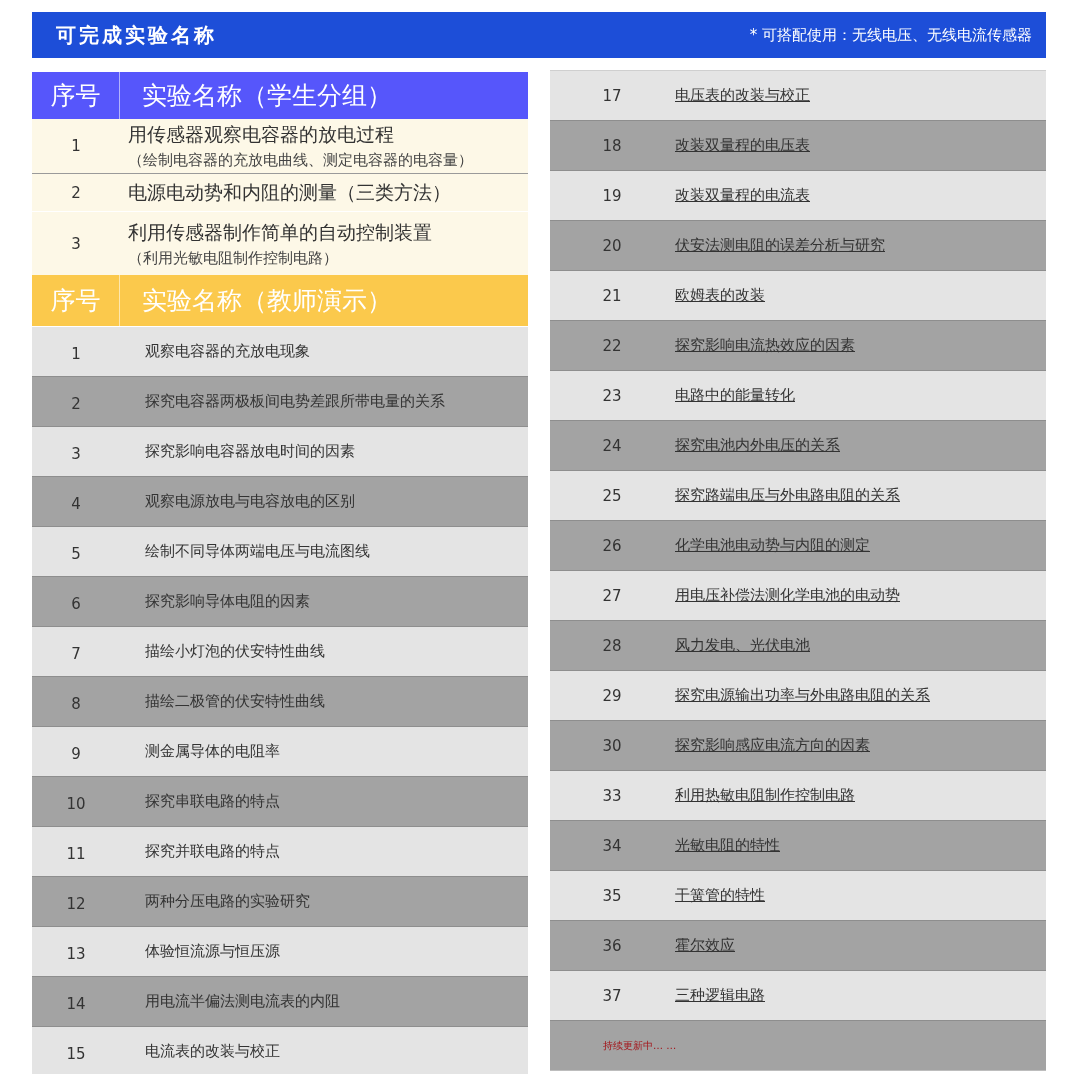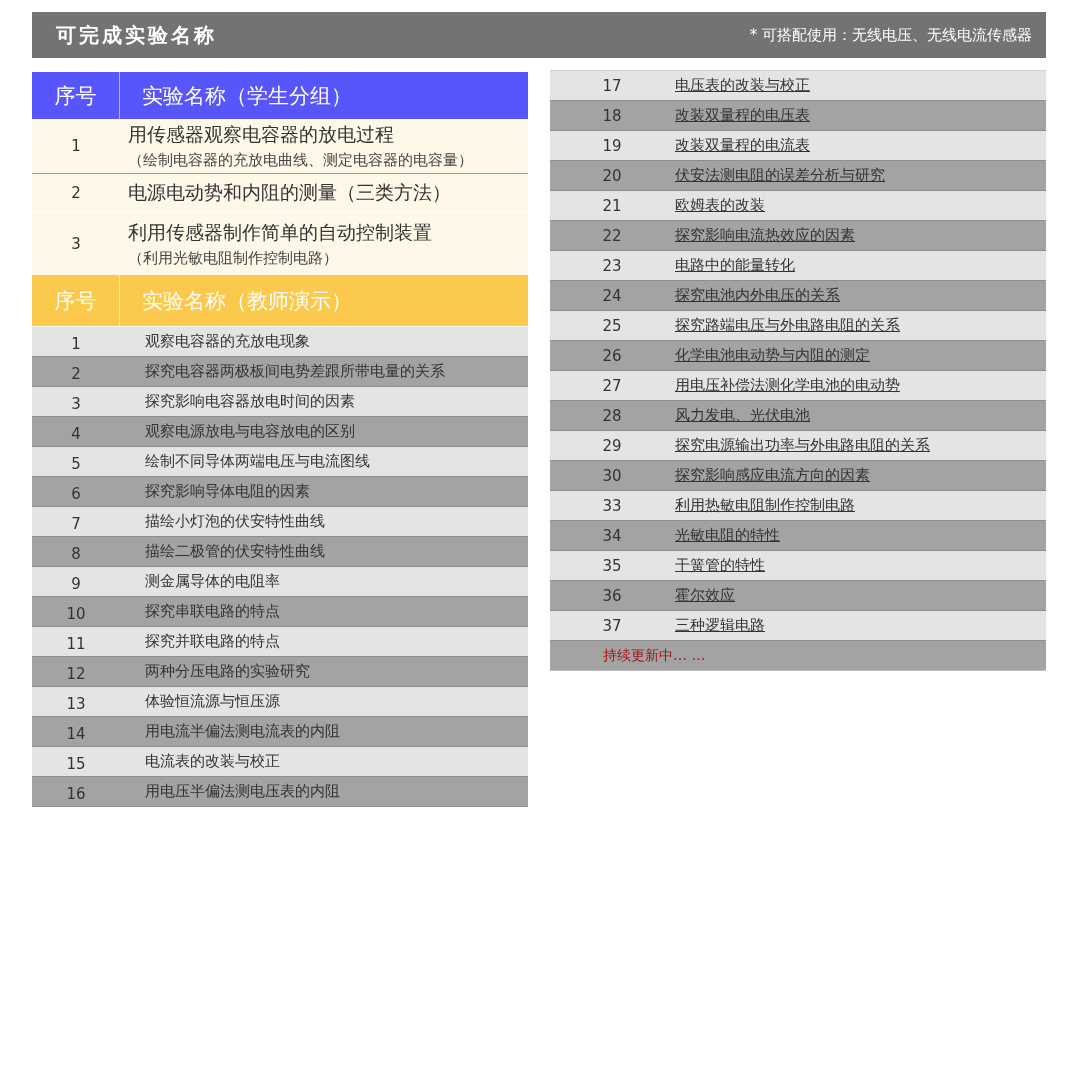--- a/index.html
+++ b/index.html
@@ -10,7 +10,7 @@
   }
   .topbar {
     position: absolute; left: 32px; top: 12px; width: 1014px; height: 46px;
-    background: #737373; display: flex; align-items: center; justify-content: space-between;
+    background: #1d4ed8; display: flex; align-items: center; justify-content: space-between;
     box-sizing: border-box; padding: 0 14px 0 24px;
   }
   .topbar .title { color: #ffffff; font-size: 20px; font-weight: bold; letter-spacing: 3px; }

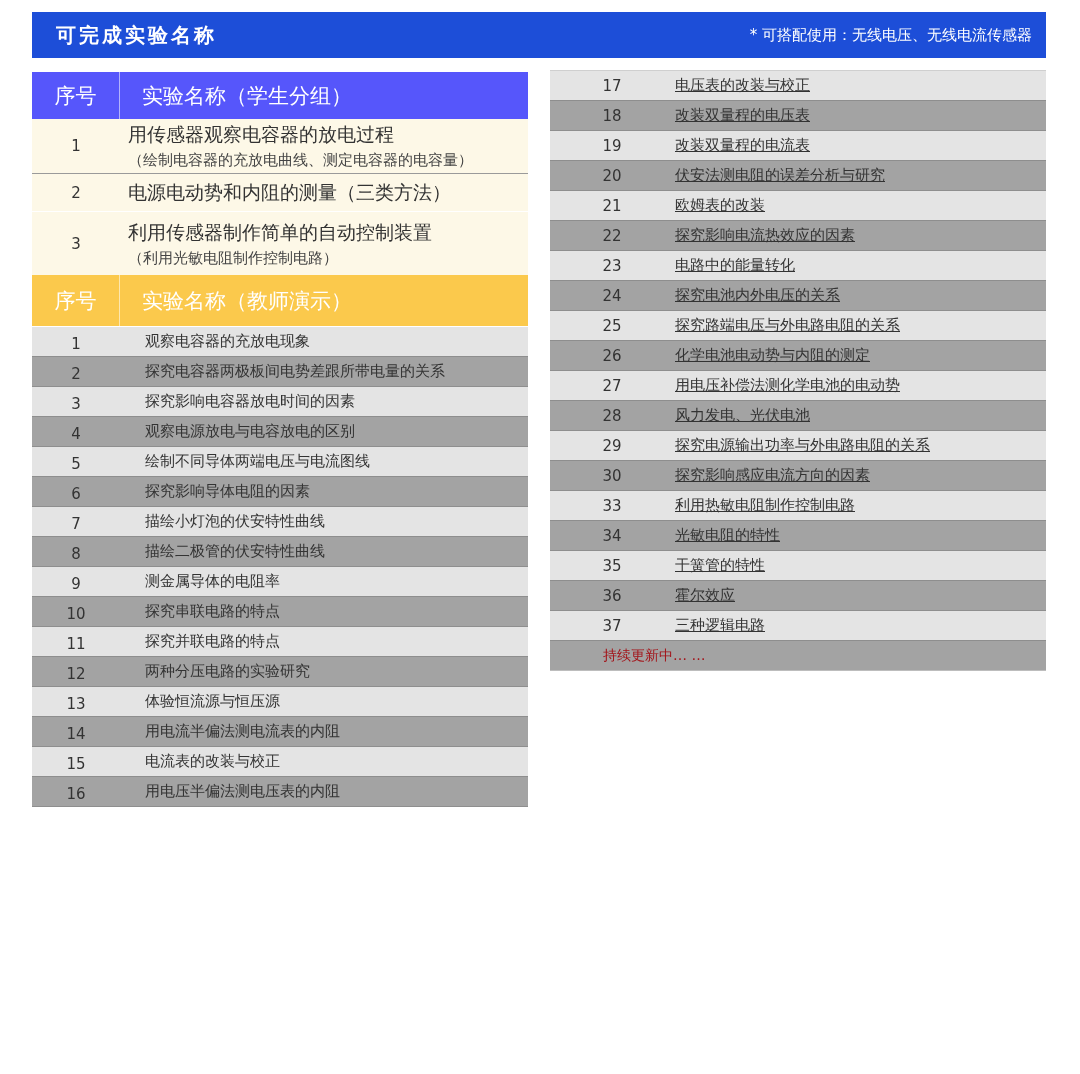--- a/index.html
+++ b/index.html
@@ -20,7 +20,7 @@
   .col-left { left: 32px; width: 496px; }
   .col-right { left: 550px; width: 496px; }
 
-  .hdr { position: absolute; left: 0; width: 496px; display: flex; align-items: center; color: #ffffff; font-size: 21px; }
+  .hdr { position: absolute; left: 0; width: 496px; display: flex; align-items: center; color: #ffffff; font-size: 25px; }
   .hdr .hnum { width: 88px; text-align: center; height: 100%; display: flex; align-items: center; justify-content: center; border-right: 1px solid rgba(255,255,255,0.55); box-sizing: border-box; }
   .hdr .hname { padding-left: 22px; }
   .hdr-blue { top: 72px; height: 47px; background: #5656fb; }

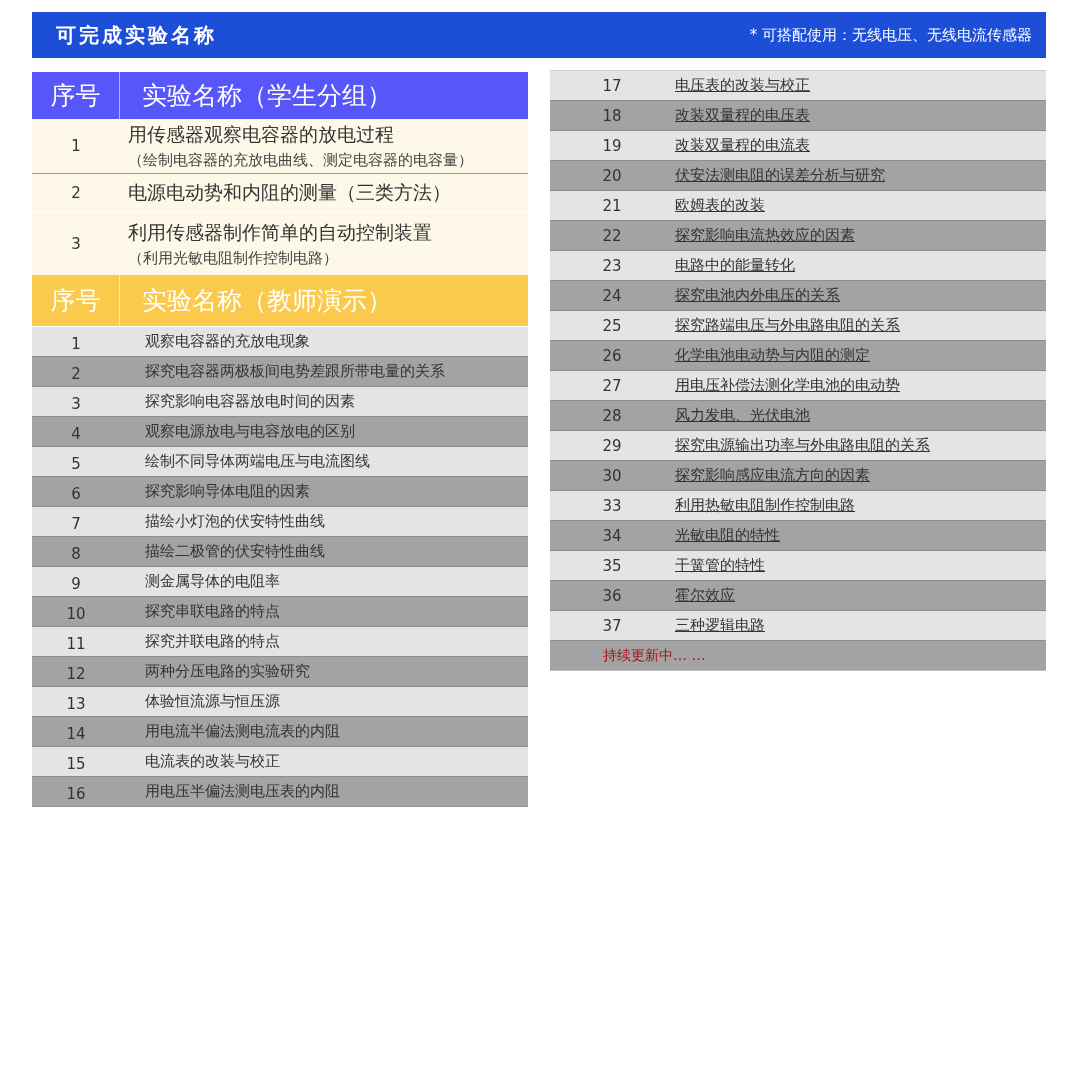--- a/index.html
+++ b/index.html
@@ -36,7 +36,7 @@
 
   .list { position: absolute; left: 0; width: 496px; }
   .row {
-    height: 30px; display: flex; align-items: center; box-sizing: border-box;
+    height: 50px; display: flex; align-items: center; box-sizing: border-box;
     border-bottom: 1px solid #8e8e8e; font-size: 15px; color: #333;
   }
   .row.g { background: #e4e4e4; }

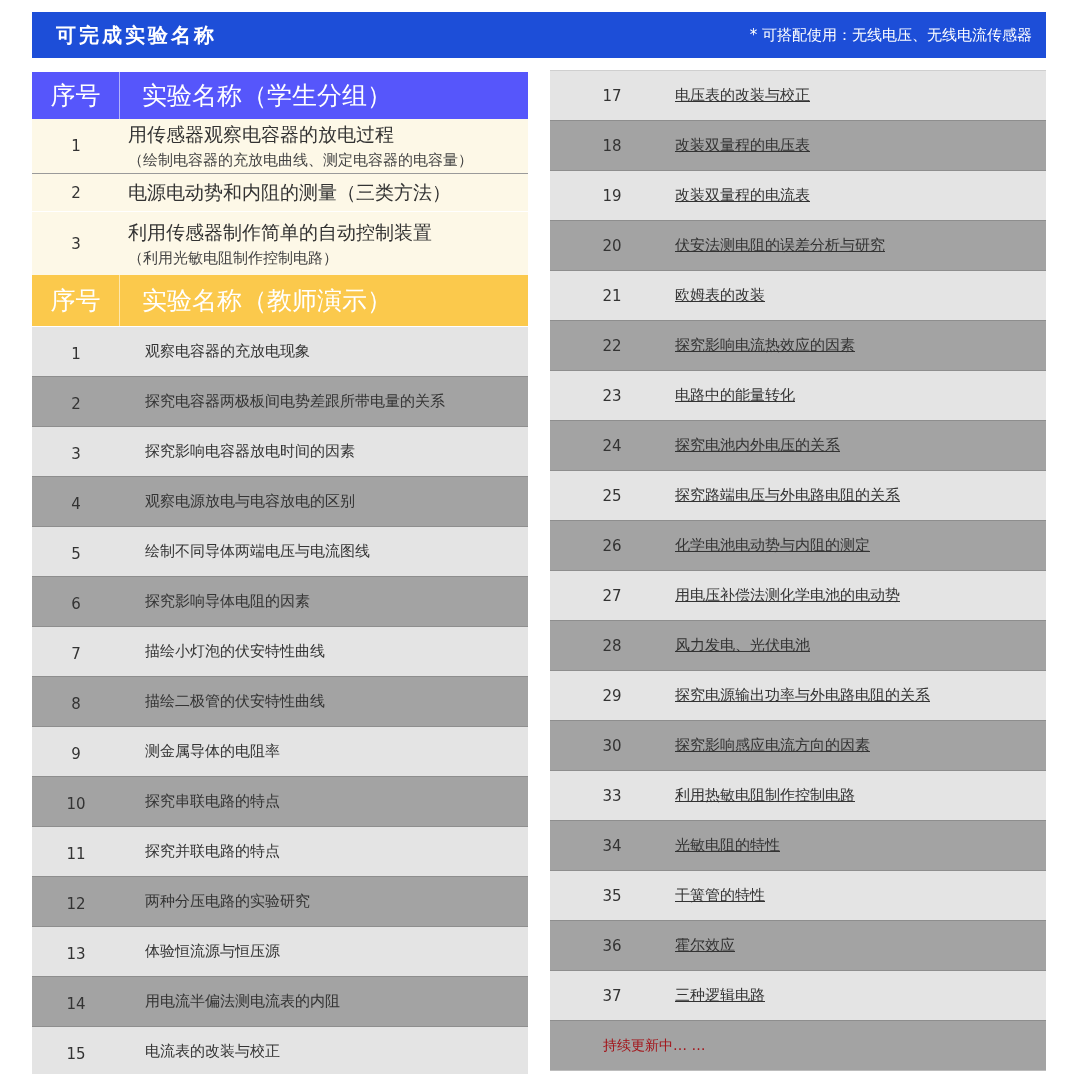--- a/index.html
+++ b/index.html
@@ -45,7 +45,7 @@
   .row .name { padding-left: 25px; }
   .col-right .row .num { width: 124px; text-align: center; padding-top: 0; }
   .col-right .row .name { padding-left: 1px; text-decoration: underline; }
-  .row .more { padding-left: 53px; color: #a3141a; font-size: 14px; }
+  .row .more { padding-left: 53px; color: #a3141a; font-size: 10px; }
 </style>
 </head>
 <body>

